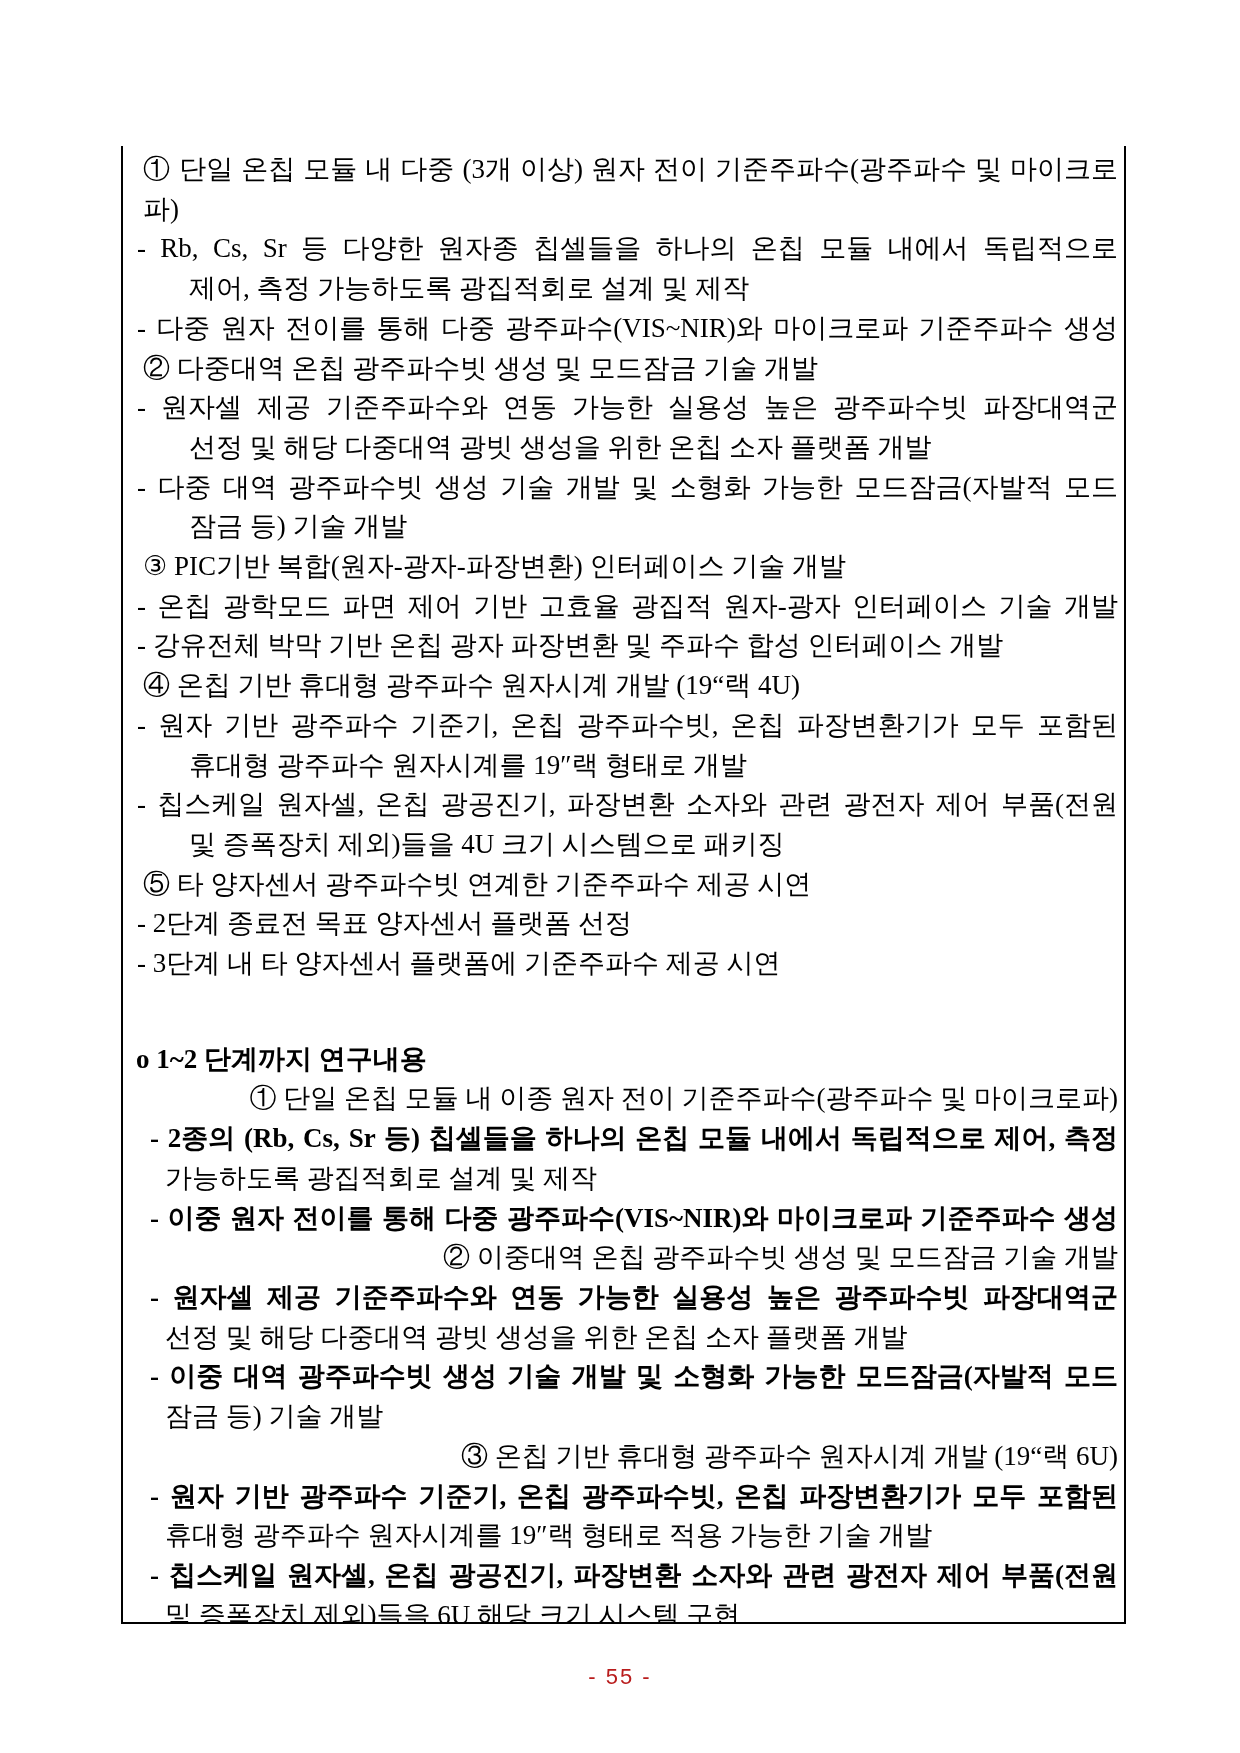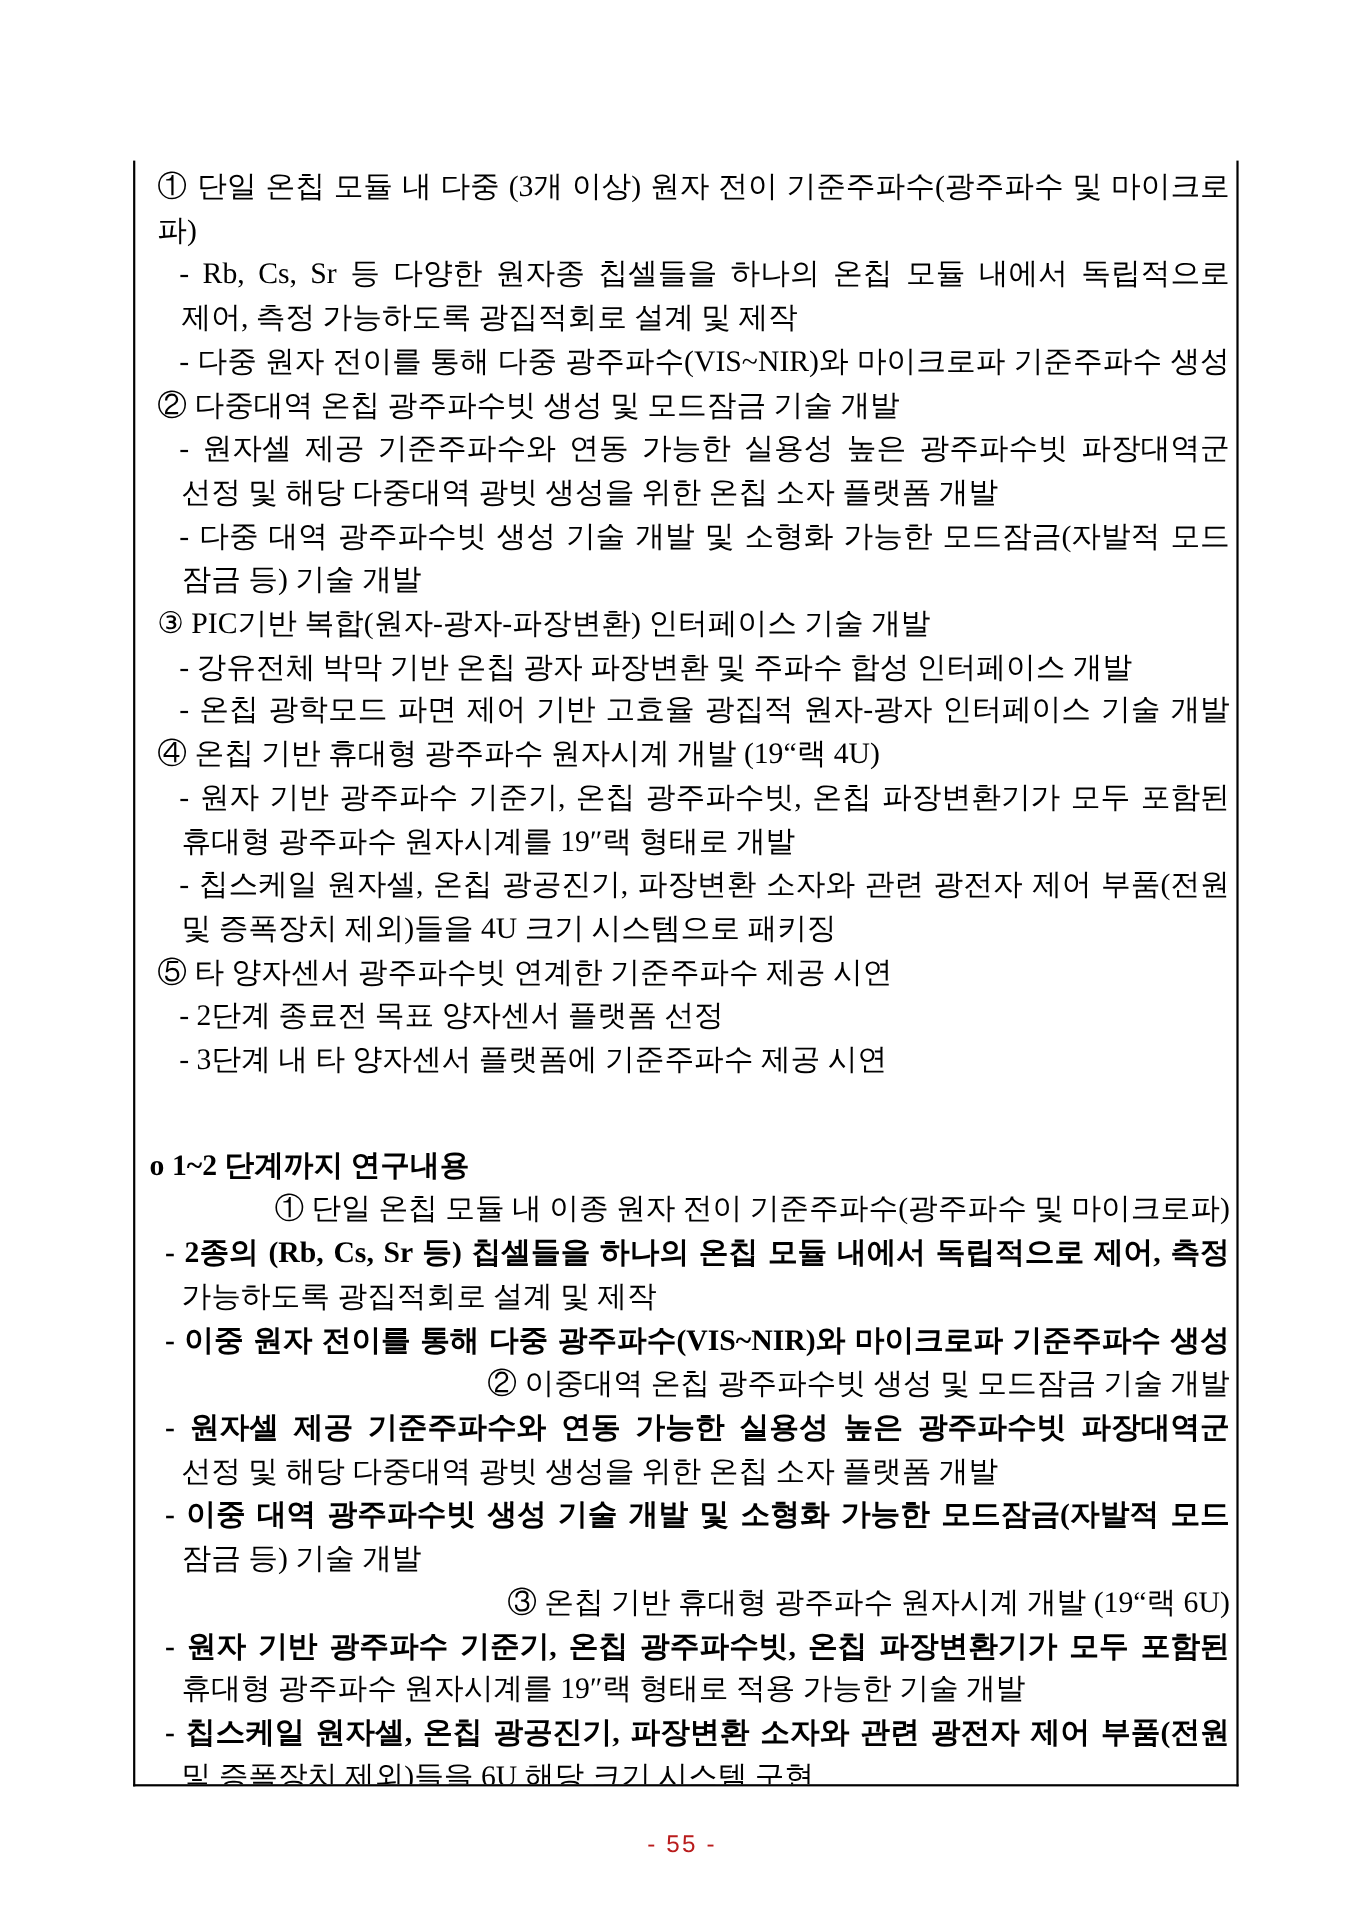--- a/index.html
+++ b/index.html
@@ -42,7 +42,7 @@
     text-align-last: justify;
   }
   .num-a  { padding-left: 20px; }
-  .dash-a { padding-left: 40px; }
+  .dash-a { padding-left: 14px; }
   .cont-a { padding-left: 42px; }
   .num-b  { padding-left: 30px; text-align: right; }
   .dash-b { padding-left: 27px; font-weight: bold; }

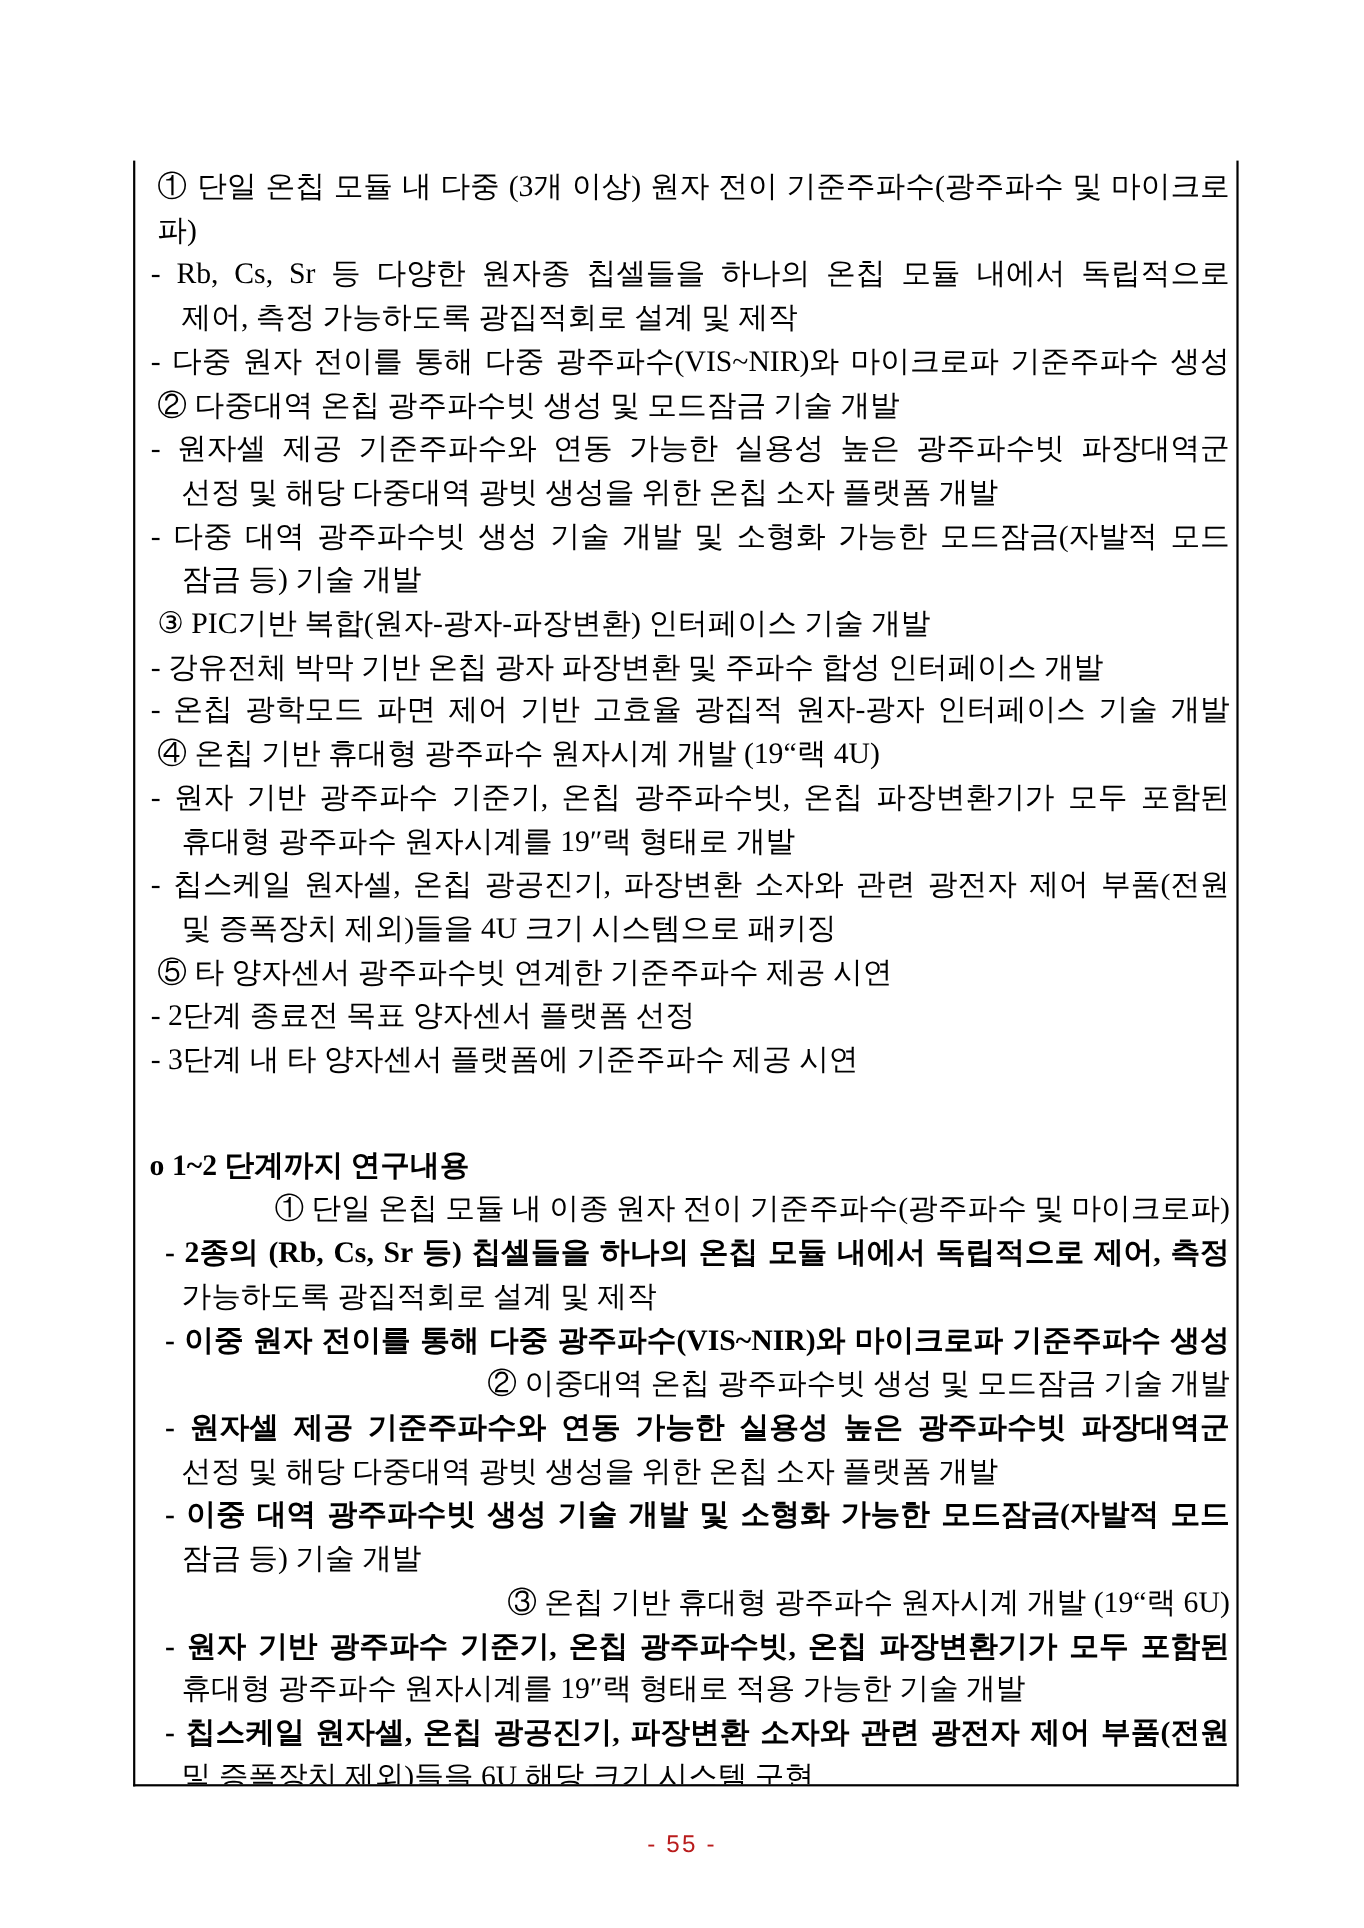--- a/index.html
+++ b/index.html
@@ -43,7 +43,7 @@
   }
   .num-a  { padding-left: 20px; }
   .dash-a { padding-left: 14px; }
-  .cont-a { padding-left: 42px; }
+  .cont-a { padding-left: 66px; }
   .num-b  { padding-left: 30px; text-align: right; }
   .dash-b { padding-left: 27px; font-weight: bold; }
   .cont-b { padding-left: 42px; }

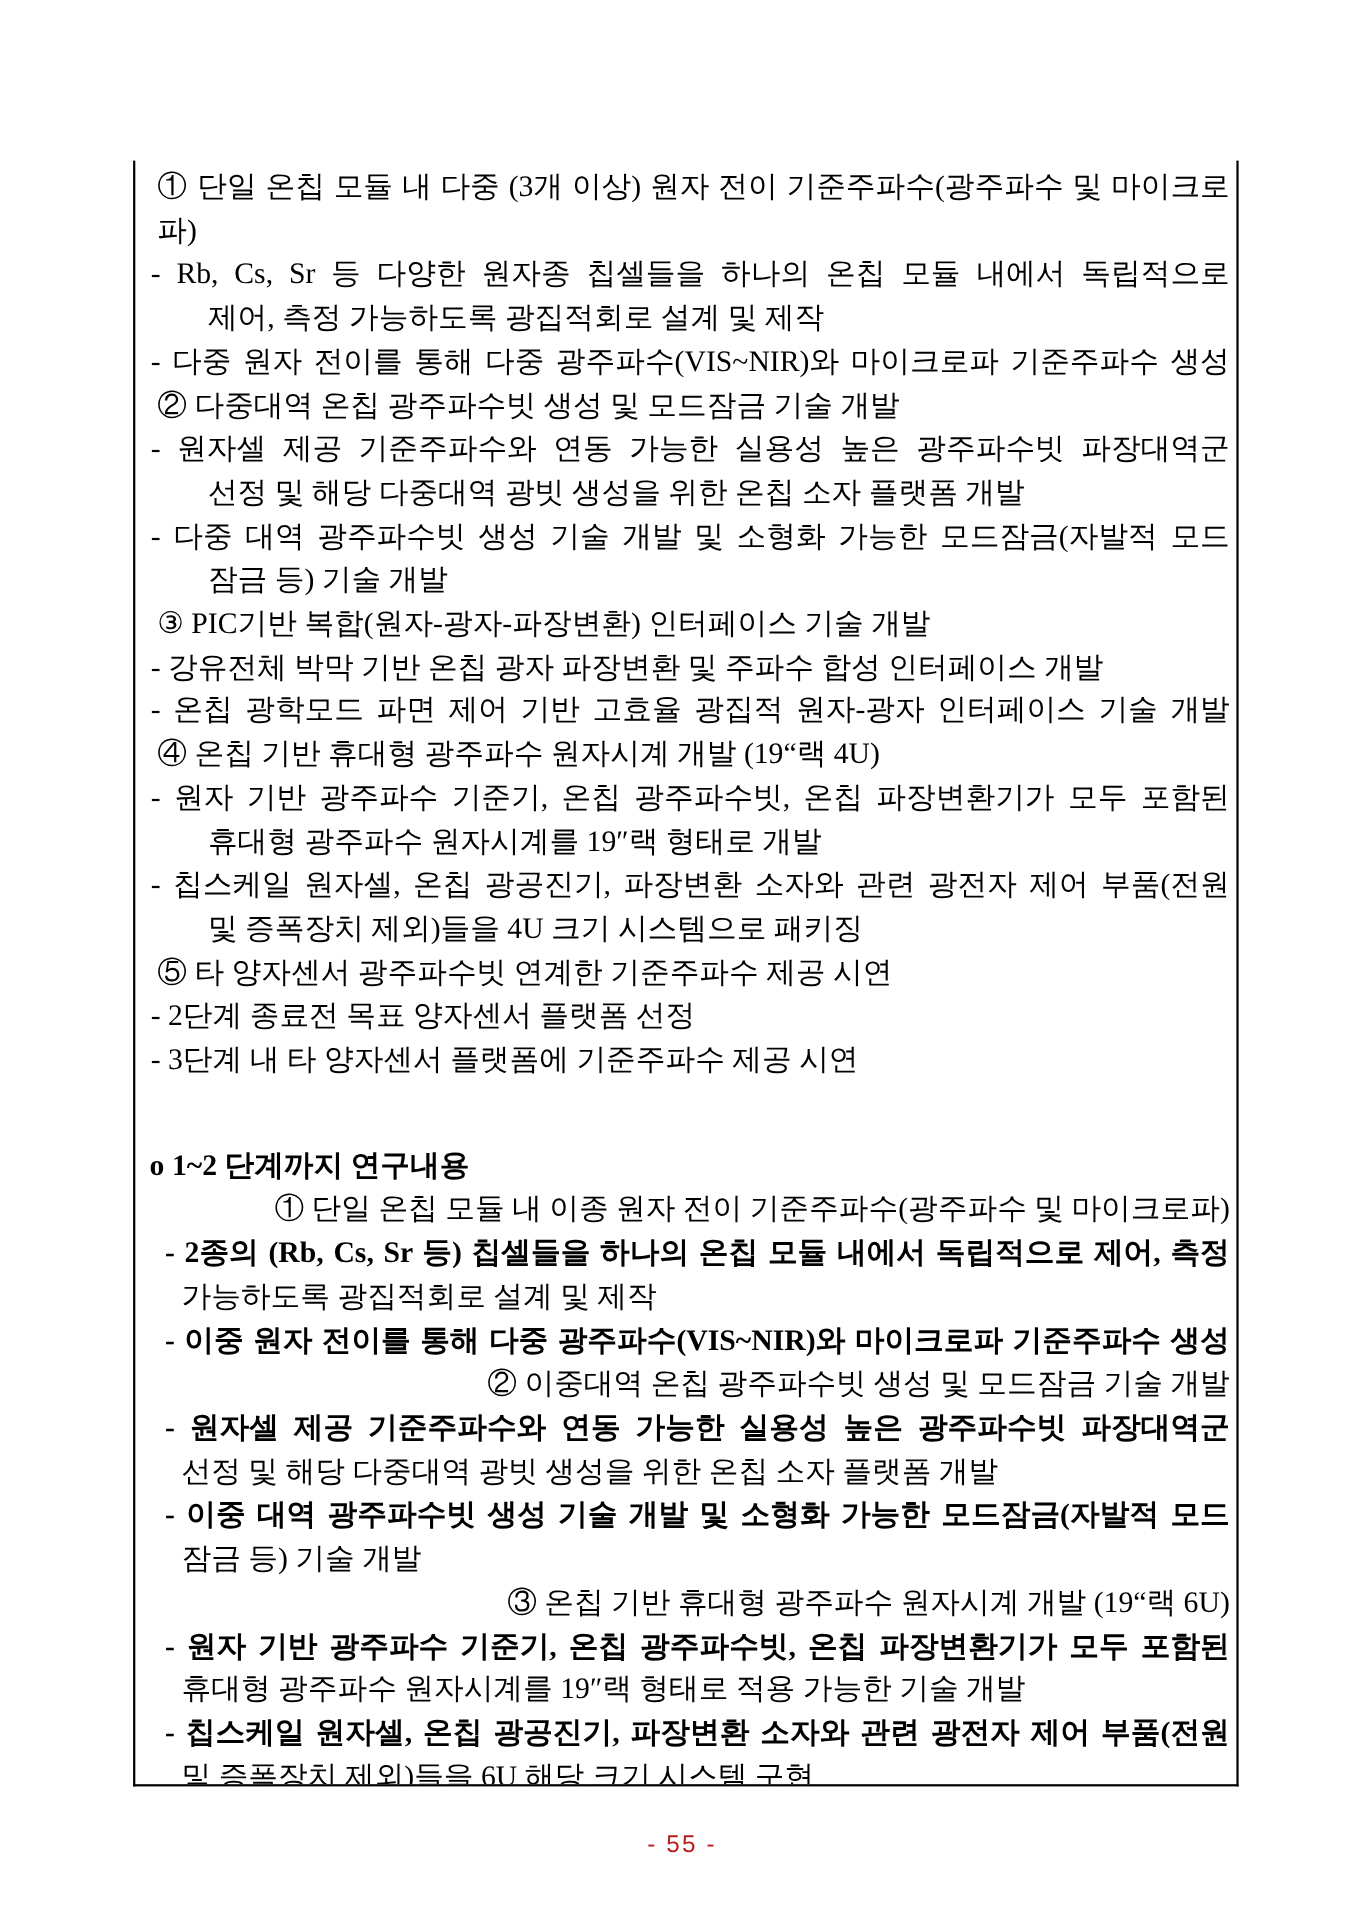--- a/index.html
+++ b/index.html
@@ -86,8 +86,8 @@
     <div class="ln dash-a j">- 다중 대역 광주파수빗 생성 기술 개발 및 소형화 가능한 모드잠금(자발적 모드</div>
     <div class="ln cont-a">잠금 등) 기술 개발</div>
     <div class="ln num-a">③ PIC기반 복합(원자-광자-파장변환) 인터페이스 기술 개발</div>
+    <div class="ln dash-a j">- 온칩 광학모드 파면 제어 기반 고효율 광집적 원자-광자 인터페이스 기술 개발</div>
     <div class="ln dash-a">- 강유전체 박막 기반 온칩 광자 파장변환 및 주파수 합성 인터페이스 개발</div>
-    <div class="ln dash-a j">- 온칩 광학모드 파면 제어 기반 고효율 광집적 원자-광자 인터페이스 기술 개발</div>
     <div class="ln num-a">④ 온칩 기반 휴대형 광주파수 원자시계 개발 (19“랙 4U)</div>
     <div class="ln dash-a j">- 원자 기반 광주파수 기준기, 온칩 광주파수빗, 온칩 파장변환기가 모두 포함된</div>
     <div class="ln cont-a">휴대형 광주파수 원자시계를 19″랙 형태로 개발</div>

